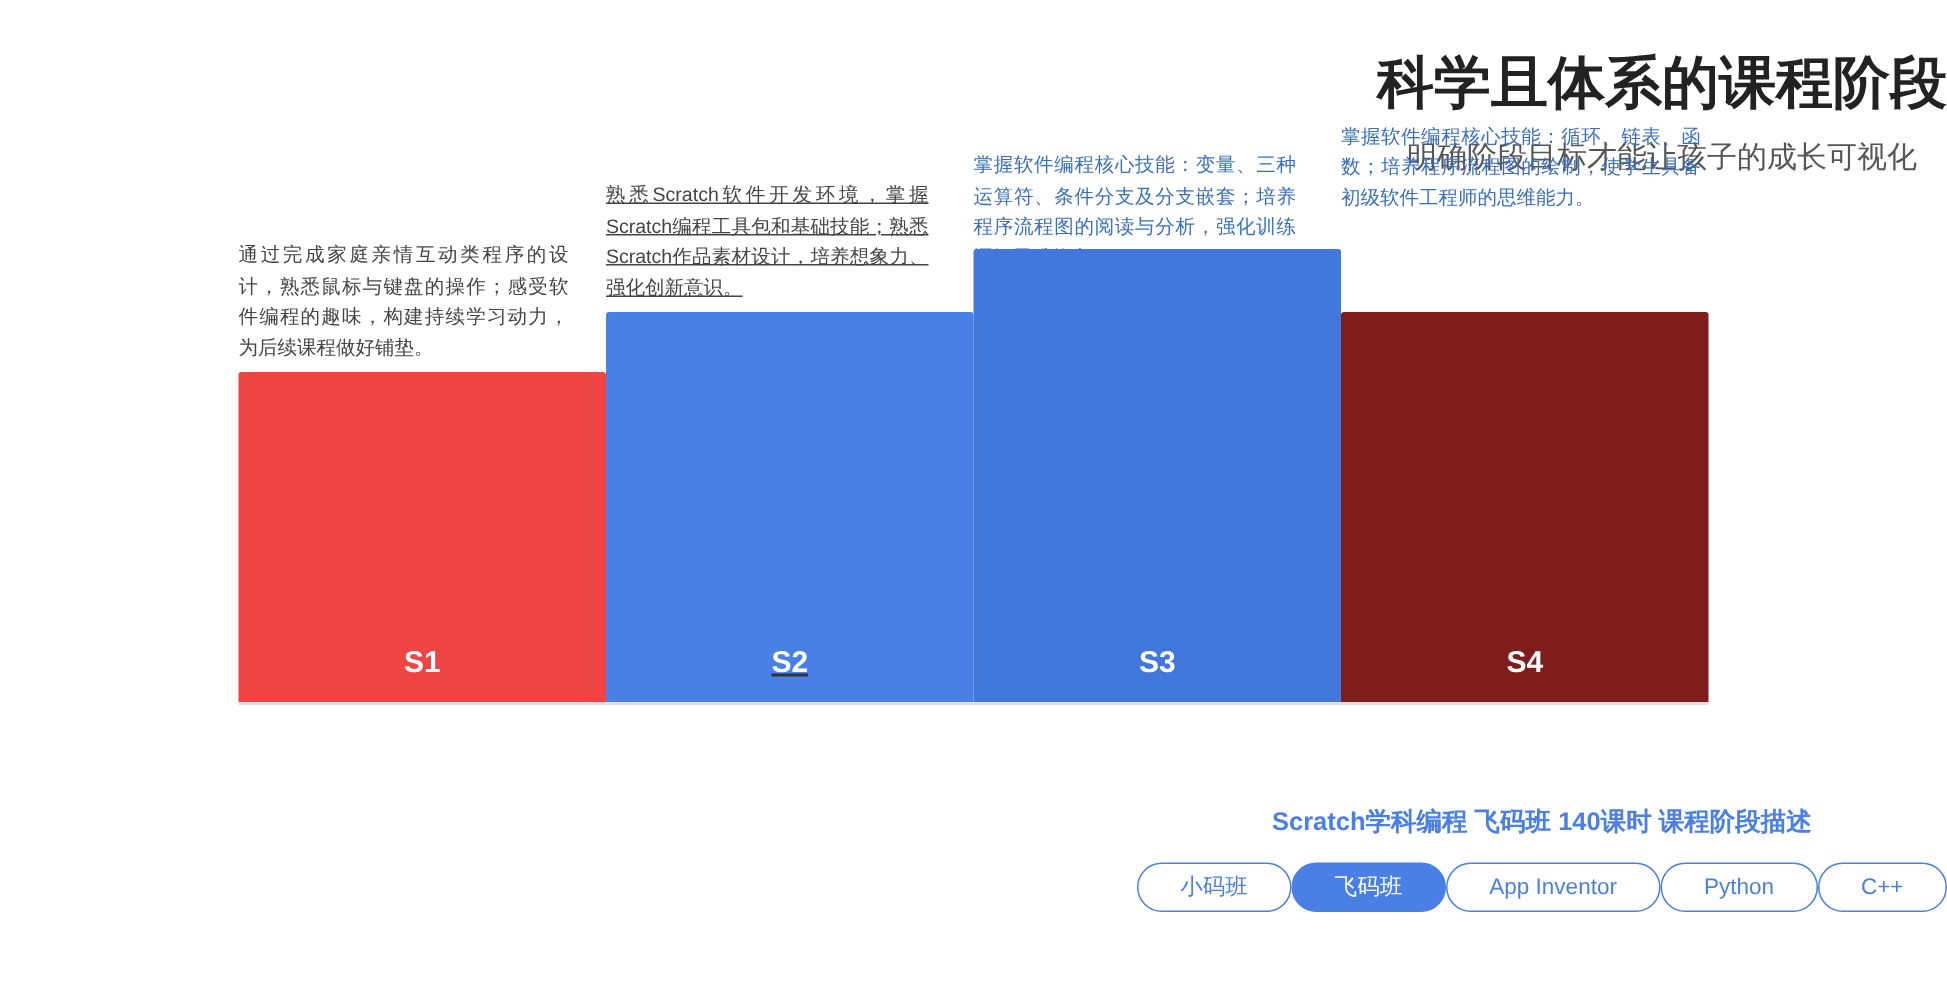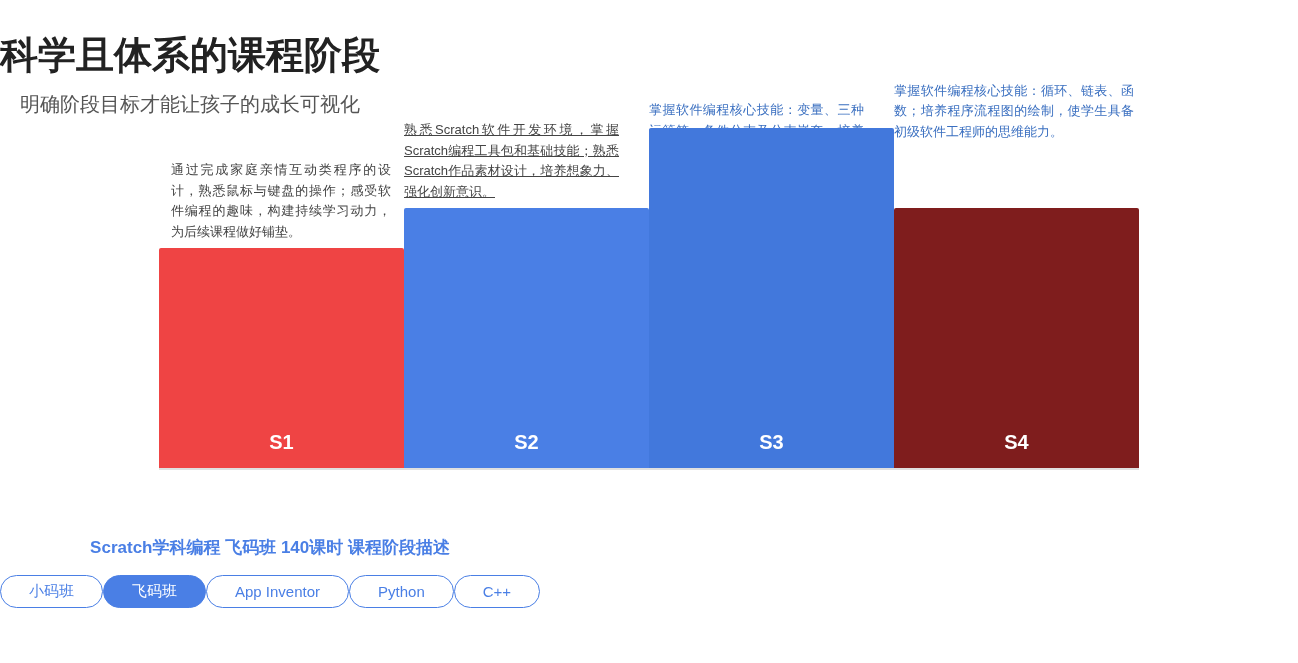--- a/index.html
+++ b/index.html
@@ -18,7 +18,7 @@
       background: #fff;
       display: flex;
       flex-direction: column;
-      align-items: flex-start;
+      align-items: flex-end;
       padding: 30px 0 20px 0;
     }
 

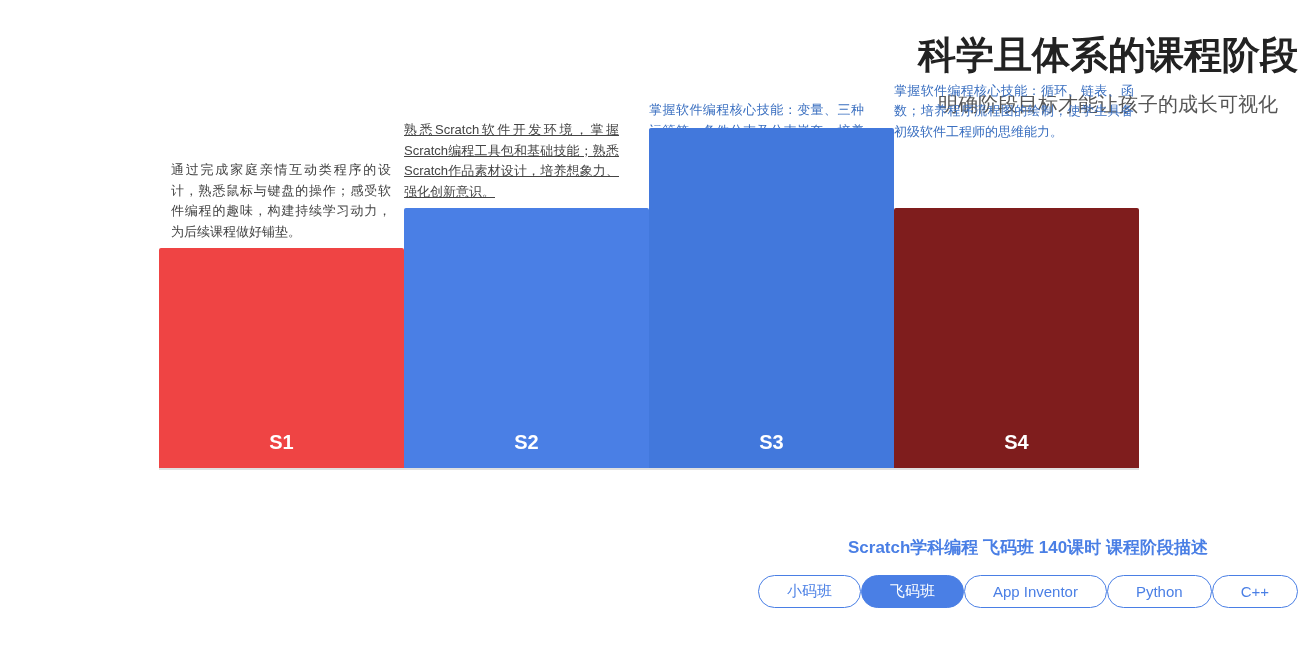--- a/index.html
+++ b/index.html
@@ -113,7 +113,6 @@
       bottom: 225px;
       left: 0;
       width: 220px;
-      margin-left: 12px;
     }
 
     .bar-s2 .bar-desc {

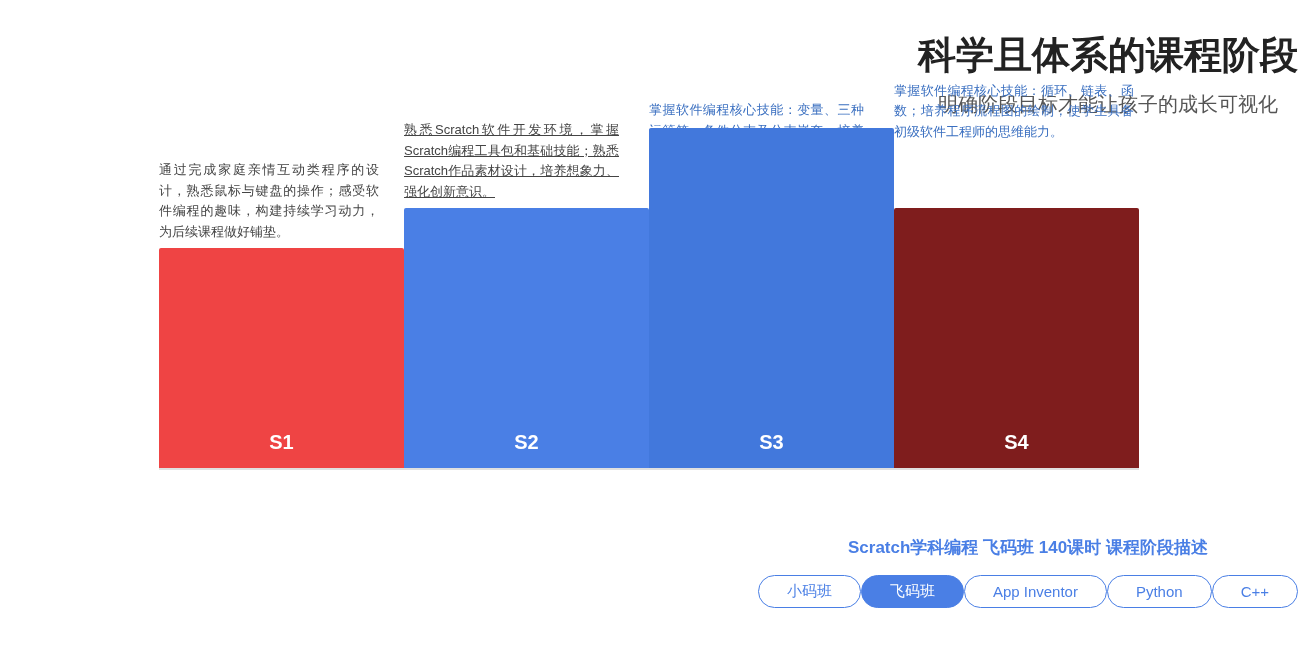--- a/index.html
+++ b/index.html
@@ -86,6 +86,7 @@
     .bar-s2 .bar-block {
       height: 260px;
       background: #4a7fe5;
+      text-decoration: underline;
     }
 
     

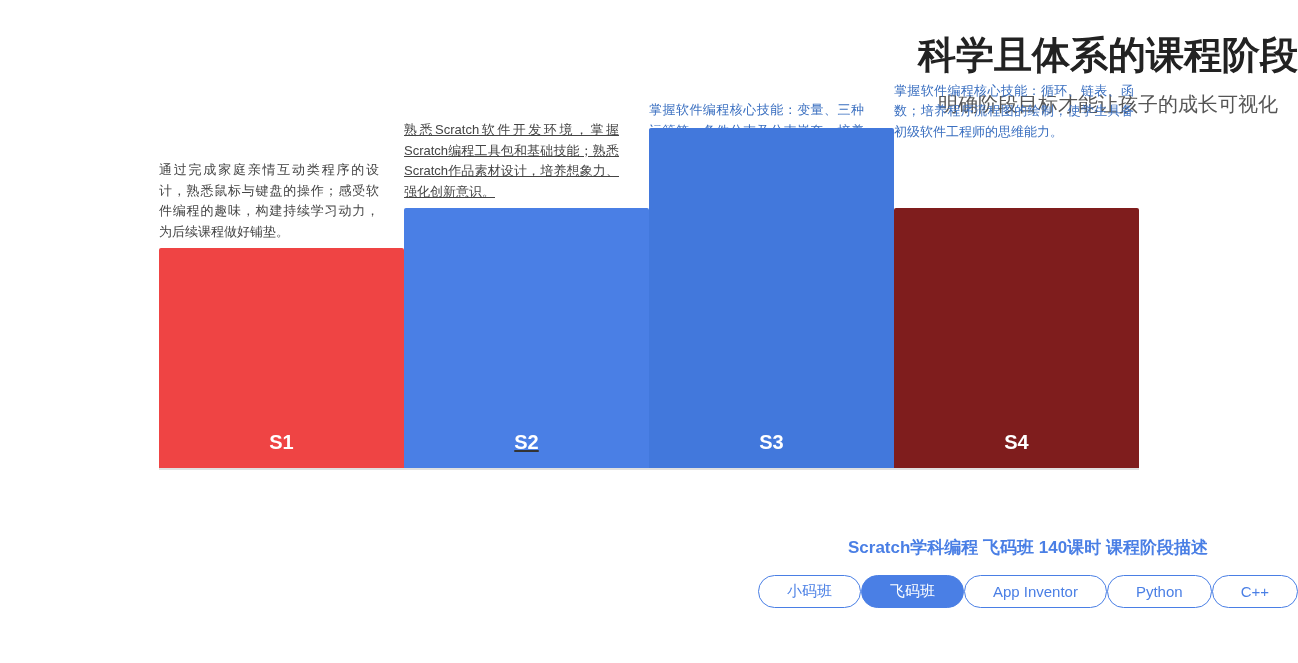--- a/index.html
+++ b/index.html
@@ -91,7 +91,7 @@
 
     
     .bar-s3 .bar-block {
-      height: 340px;
+      height: 302px;
       background: #4278dc;
     }
 

